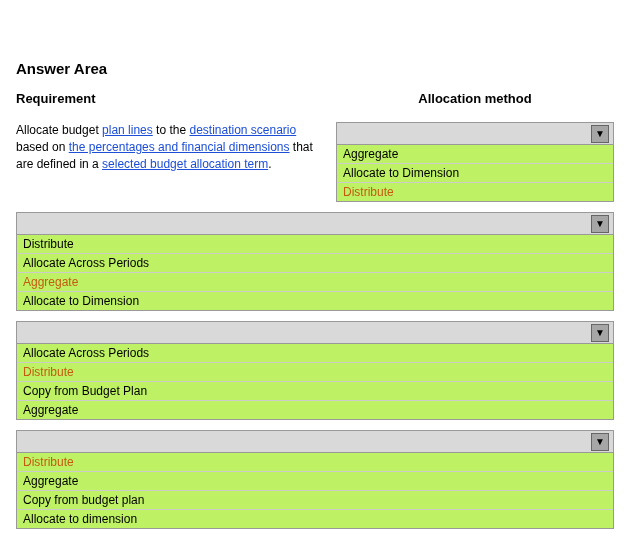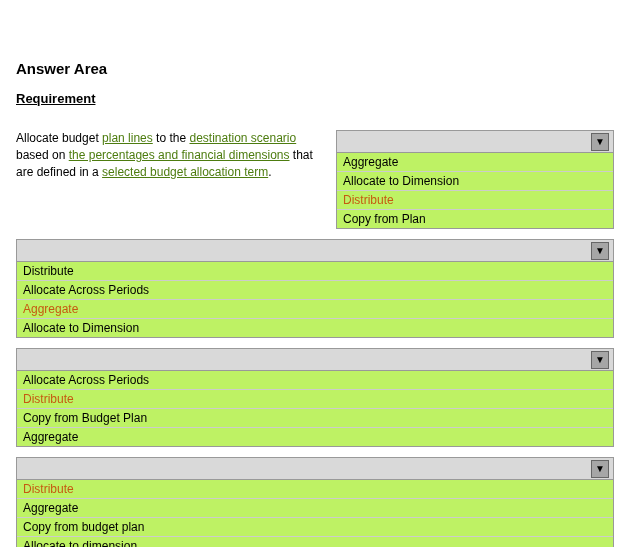--- a/index.html
+++ b/index.html
@@ -21,8 +21,7 @@
     }
     .header-row {
       display: flex;
-      margin-bottom: 24px;
-      text-decoration: underline;
+      margin-bottom: 16px;
     }
     .header-req {
       width: 320px;

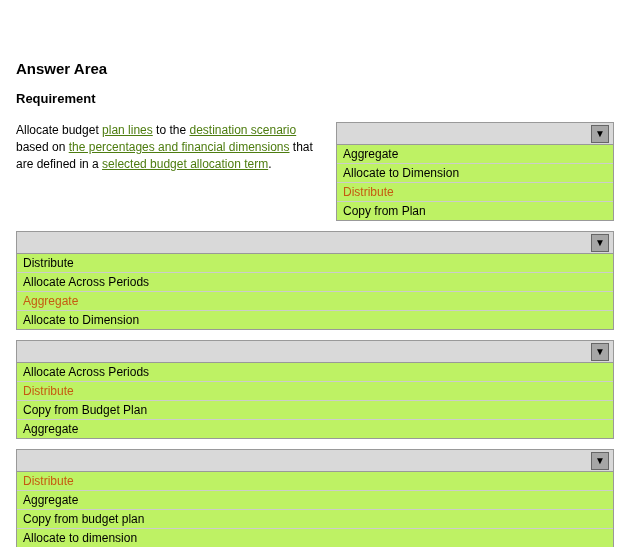--- a/index.html
+++ b/index.html
@@ -96,6 +96,7 @@
 <div class="table-area">
   <div class="header-row">
     <div class="header-req">Requirement</div>
+    <div class="header-alloc">Allocation method</div>
   </div>
 
   <div id="rows-container">

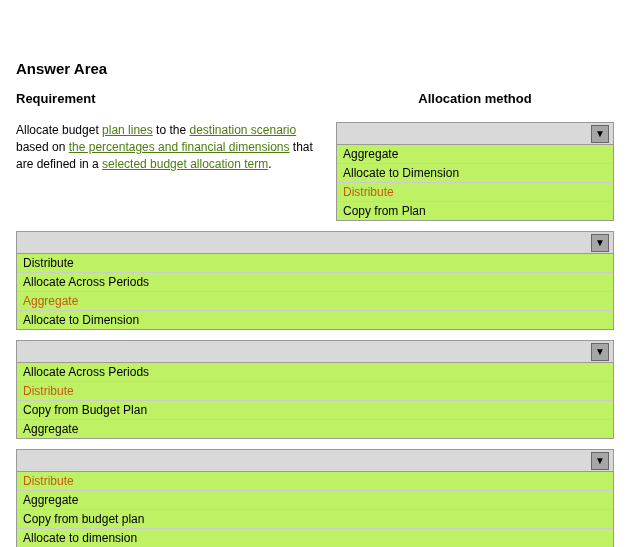--- a/index.html
+++ b/index.html
@@ -47,7 +47,7 @@
       color: #000;
     }
     .req-cell .highlight-blue {
-      color: #4d7c0f;
+      color: #1d4ed8;
       text-decoration: underline;
     }
     .alloc-cell {

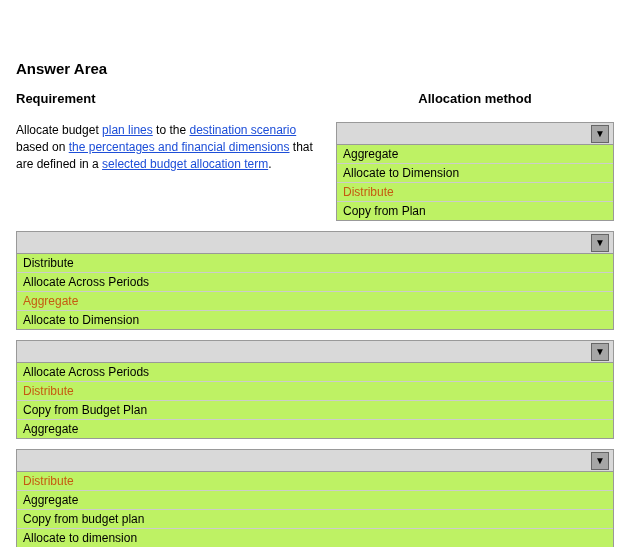--- a/index.html
+++ b/index.html
@@ -109,7 +109,6 @@
           <div class="alloc-option">Aggregate</div>
           <div class="alloc-option">Allocate to Dimension</div>
           <div class="alloc-option orange">Distribute</div>
-          <div class="alloc-option">Copy from Plan</div>
         </div>
       </div>
       <div class="data-row">

